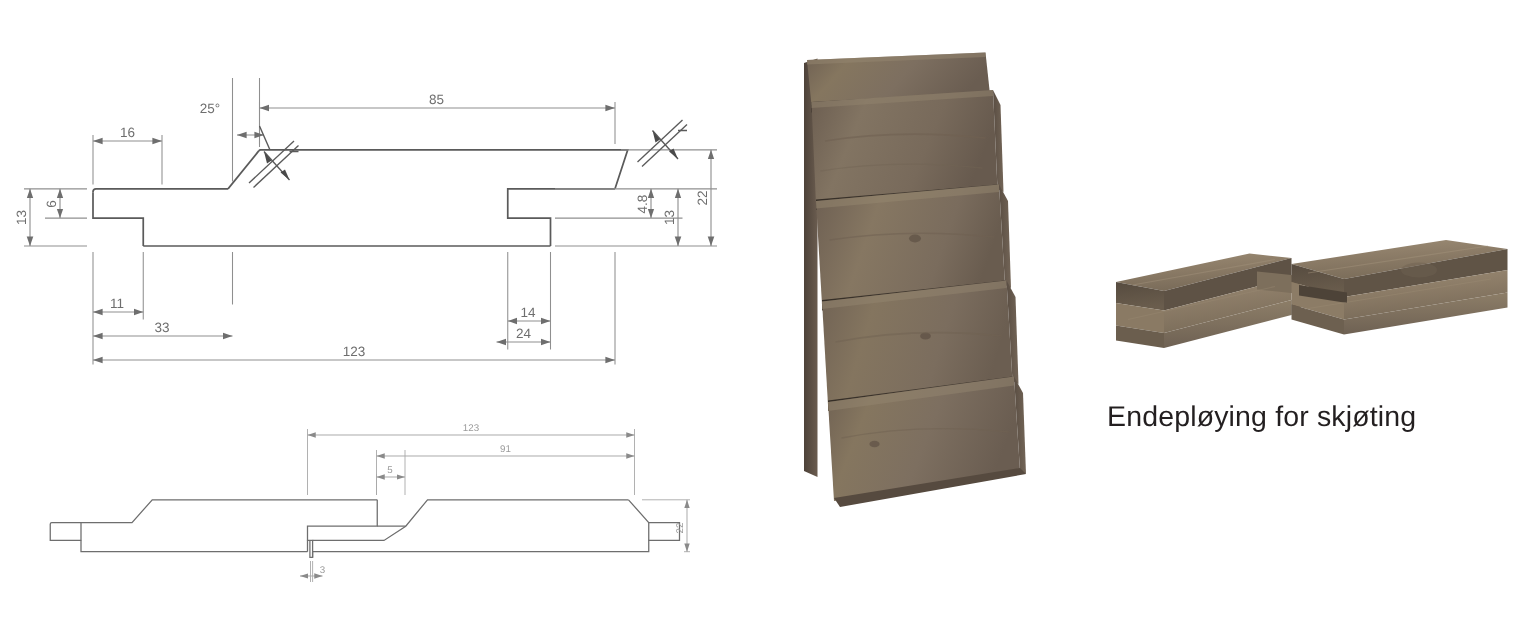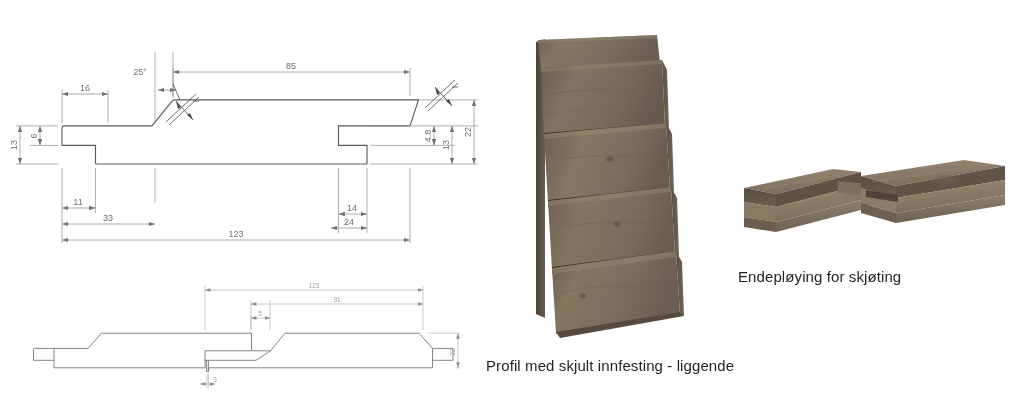--- a/index.html
+++ b/index.html
@@ -25,7 +25,7 @@
   .caption{
     position:absolute;
     font-family:"Liberation Sans", sans-serif;
-    font-size:15px;
+    font-size:19px;
     color:#231f20;
     letter-spacing:0.1px;
     white-space:nowrap;

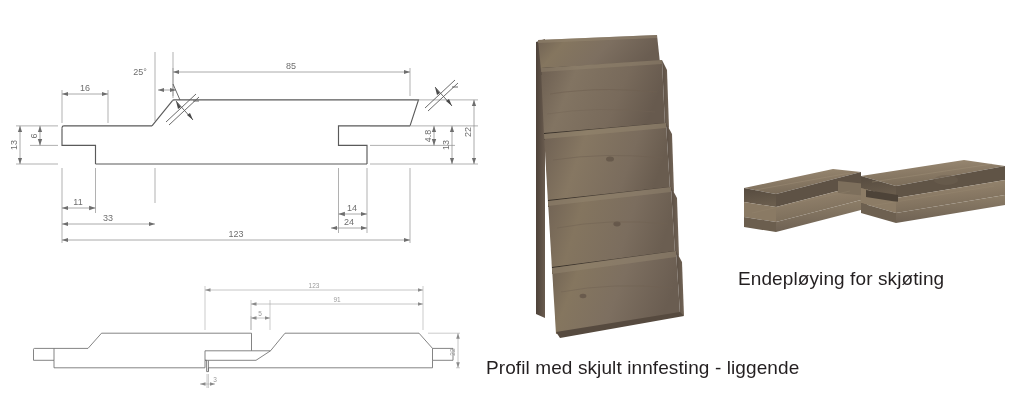--- a/index.html
+++ b/index.html
@@ -453,7 +453,6 @@
     </svg>
   </div>
 
-  <div class="caption" id="caption-liggende">Profil med skjult innfesting - liggende</div>
 
   <div class="photo" id="photo-joint" style="left:730px;top:150px;width:290px;height:110px;">
     <svg width="290" height="110" viewBox="0 0 290 110" xmlns="http://www.w3.org/2000/svg">

